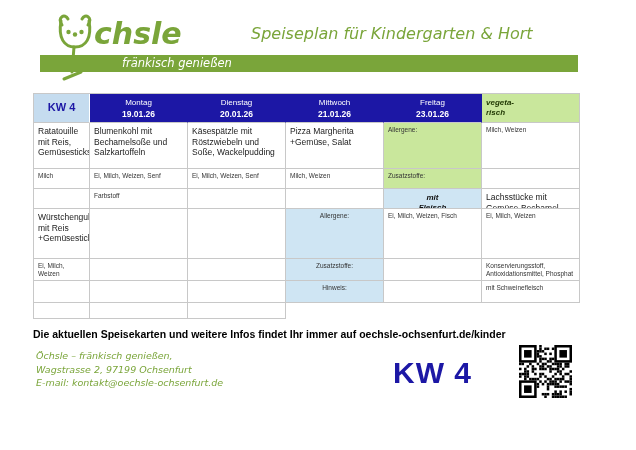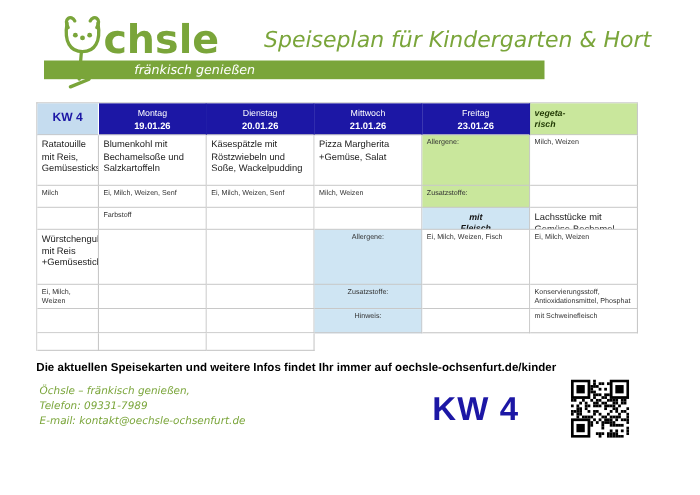--- a/index.html
+++ b/index.html
@@ -15,8 +15,8 @@
   .green-band{left:40px;top:55px;width:455px;height:17px;background:var(--green);}
   .tagline{left:82px;top:0;height:17px;line-height:16px;color:#fff;font-style:italic;
            font-size:11.5px;font-family:"DejaVu Sans",sans-serif;white-space:nowrap;}
-  .logo-word{left:94px;top:16px;font-family:"DejaVu Sans",sans-serif;
-             font-weight:bold;font-size:36px;color:var(--green);}
+  .logo-word{left:94px;top:16px;font-family:"DejaVu Sans",sans-serif;font-style:italic;
+             font-weight:bold;font-size:30px;color:var(--green);}
   .glass{left:52px;top:12px;}
   .title{left:240px;top:24px;font-family:"DejaVu Sans",sans-serif;font-style:italic;
          font-size:20px;color:var(--green);white-space:nowrap;}

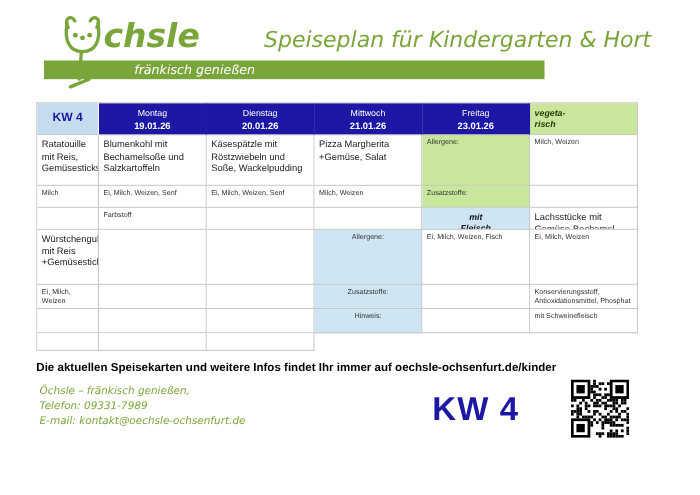--- a/index.html
+++ b/index.html
@@ -18,8 +18,8 @@
   .logo-word{left:94px;top:16px;font-family:"DejaVu Sans",sans-serif;font-style:italic;
              font-weight:bold;font-size:30px;color:var(--green);}
   .glass{left:52px;top:12px;}
-  .title{left:240px;top:24px;font-family:"DejaVu Sans",sans-serif;font-style:italic;
-         font-size:20px;color:var(--green);white-space:nowrap;}
+  .title{left:251px;top:24px;font-family:"DejaVu Sans",sans-serif;font-style:italic;
+         font-size:16px;color:var(--green);white-space:nowrap;}
 
   
   .menu-table{left:33px;top:93px;width:547px;display:grid;

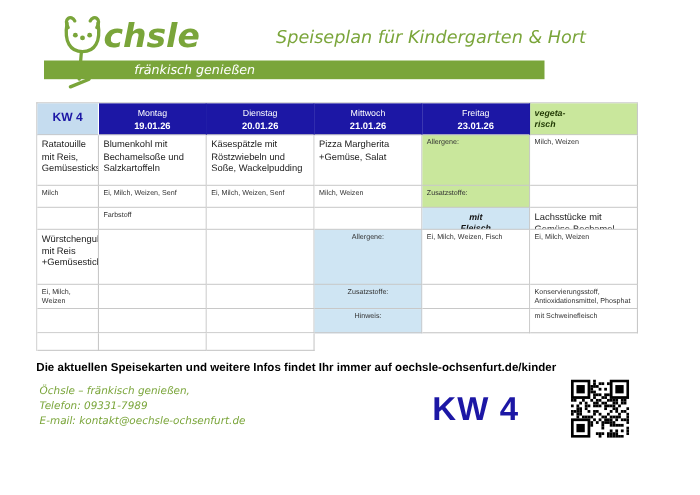--- a/index.html
+++ b/index.html
@@ -12,7 +12,7 @@
   .abs{position:absolute;}
 
   
-  .green-band{left:40px;top:55px;width:455px;height:17px;background:var(--green);}
+  .green-band{left:40px;top:55px;width:538px;height:17px;background:var(--green);}
   .tagline{left:82px;top:0;height:17px;line-height:16px;color:#fff;font-style:italic;
            font-size:11.5px;font-family:"DejaVu Sans",sans-serif;white-space:nowrap;}
   .logo-word{left:94px;top:16px;font-family:"DejaVu Sans",sans-serif;font-style:italic;

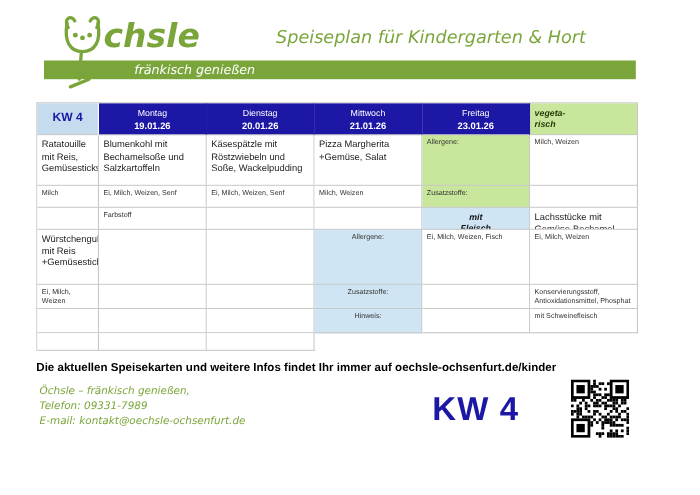--- a/index.html
+++ b/index.html
@@ -159,6 +159,7 @@
 <div class="abs info-line">Die aktuellen Speisekarten und weitere Infos findet Ihr immer auf oechsle-ochsenfurt.de/kinder</div>
 <div class="abs contact">
   <div>Öchsle – fränkisch genießen,</div>
+  <div>Wagstrasse 2, 97199 Ochsenfurt</div>
   <div>Telefon: 09331-7989</div>
   <div>E-mail: kontakt@oechsle-ochsenfurt.de</div>
 </div>

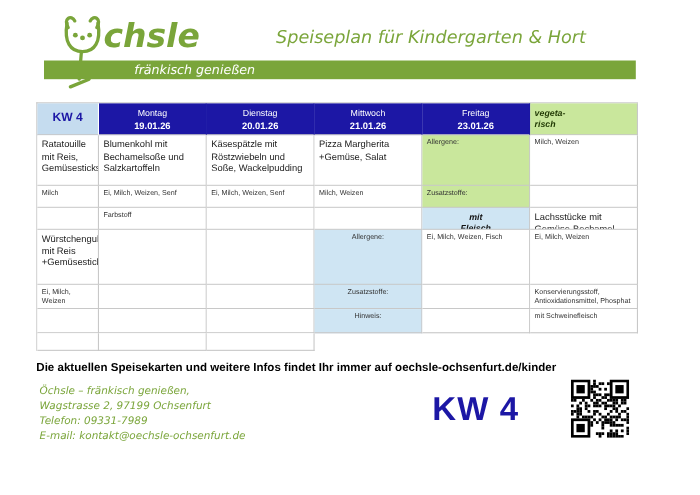--- a/index.html
+++ b/index.html
@@ -160,7 +160,6 @@
 <div class="abs contact">
   <div>Öchsle – fränkisch genießen,</div>
   <div>Wagstrasse 2, 97199 Ochsenfurt</div>
-  <div>Telefon: 09331-7989</div>
   <div>E-mail: kontakt@oechsle-ochsenfurt.de</div>
 </div>
 <div class="abs kw-big">KW 4</div>

